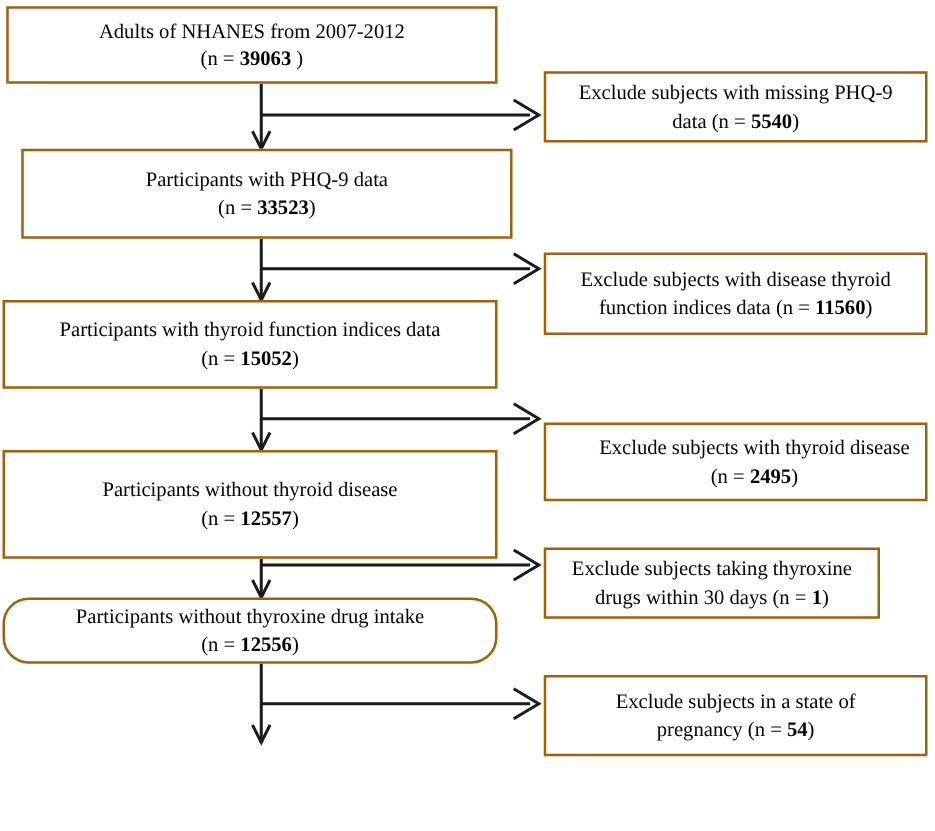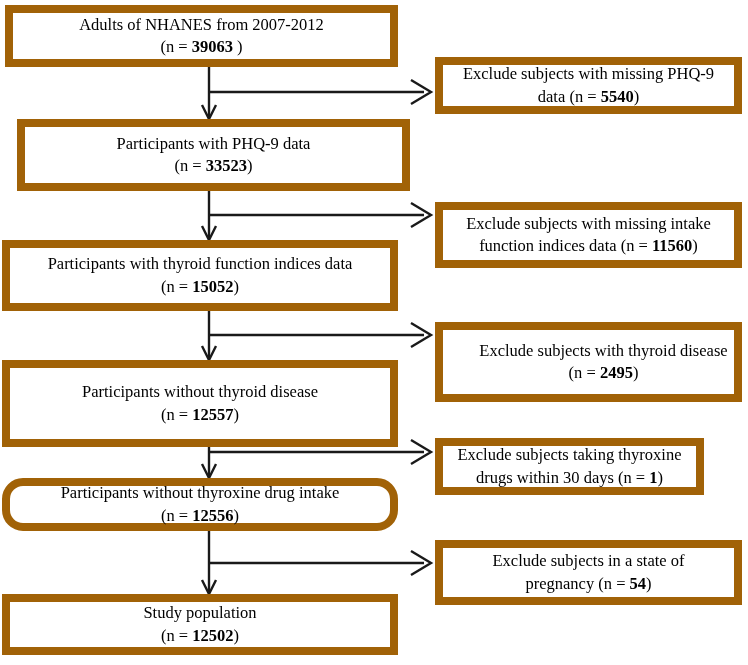--- a/index.html
+++ b/index.html
@@ -21,7 +21,7 @@
   .node {
     position: absolute;
     box-sizing: border-box;
-    border: 8px solid #a16207;
+    border: 2px solid #a16207;
     background: #ffffff;
     display: flex;
     align-items: center;

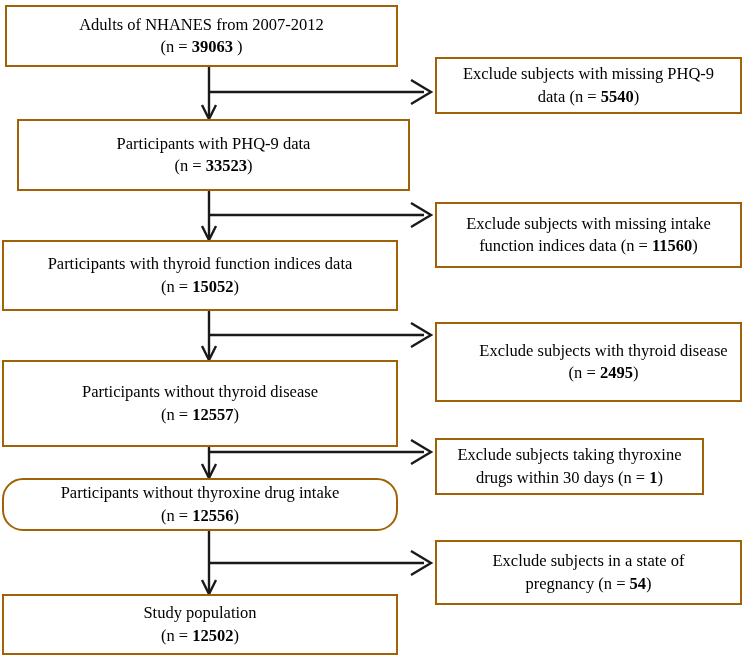--- a/index.html
+++ b/index.html
@@ -136,7 +136,7 @@
 
   <div class="node" style="left:435px; top:202px; width:307px; height:66px;">
     <span class="txt">
-      <span>Exclude subjects with missing intake</span>
+      <span>Exclude subjects with disease thyroid</span>
       <span class="line2"><span>function indices data (n = </span><span class="num">11560</span><span>)</span></span>
     </span>
   </div>

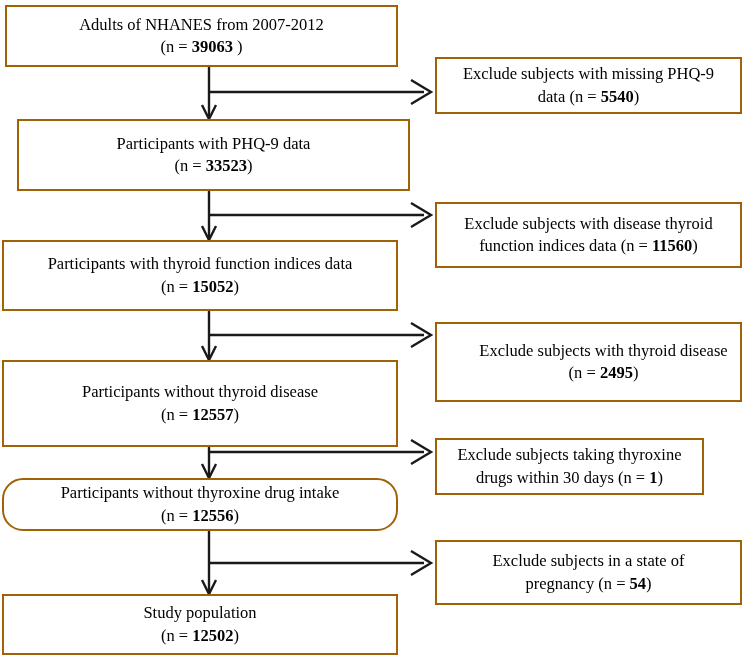--- a/index.html
+++ b/index.html
@@ -141,7 +141,7 @@
     </span>
   </div>
 
-  <div class="node" style="left:435px; top:322px; width:307px; height:80px;padding-left:36px;">
+  <div class="node" style="left:435px; top:338px; width:307px; height:63px;padding-left:36px;">
     <span class="txt">
       <span>Exclude subjects with thyroid disease</span>
       <span class="line2"><span>(n = </span><span class="num">2495</span><span>)</span></span>

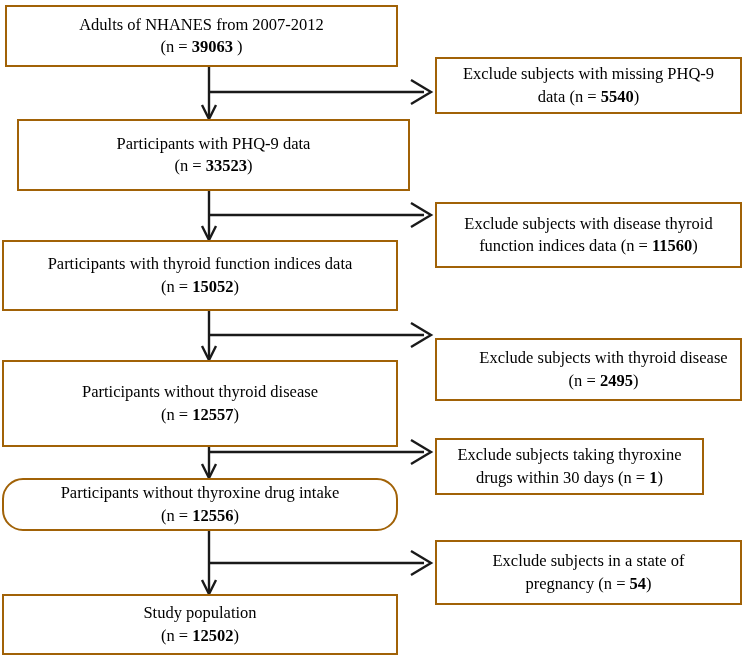--- a/index.html
+++ b/index.html
@@ -120,12 +120,6 @@
     </span>
   </div>
 
-  <div class="node" style="left:2px; top:594px; width:396px; height:61px;">
-    <span class="txt">
-      <span>Study population</span>
-      <span class="line2"><span>(n = </span><span class="num">12502</span><span>)</span></span>
-    </span>
-  </div>
 
   <div class="node" style="left:435px; top:57px; width:307px; height:57px;">
     <span class="txt">

